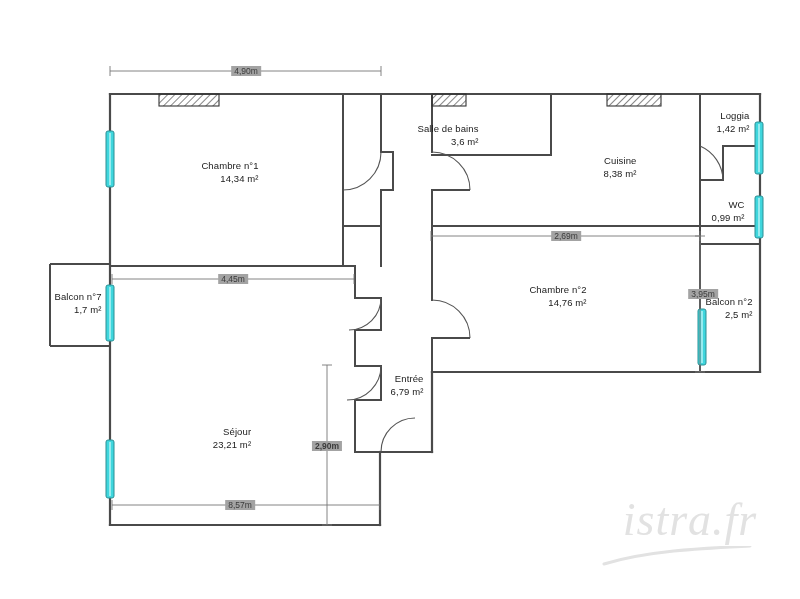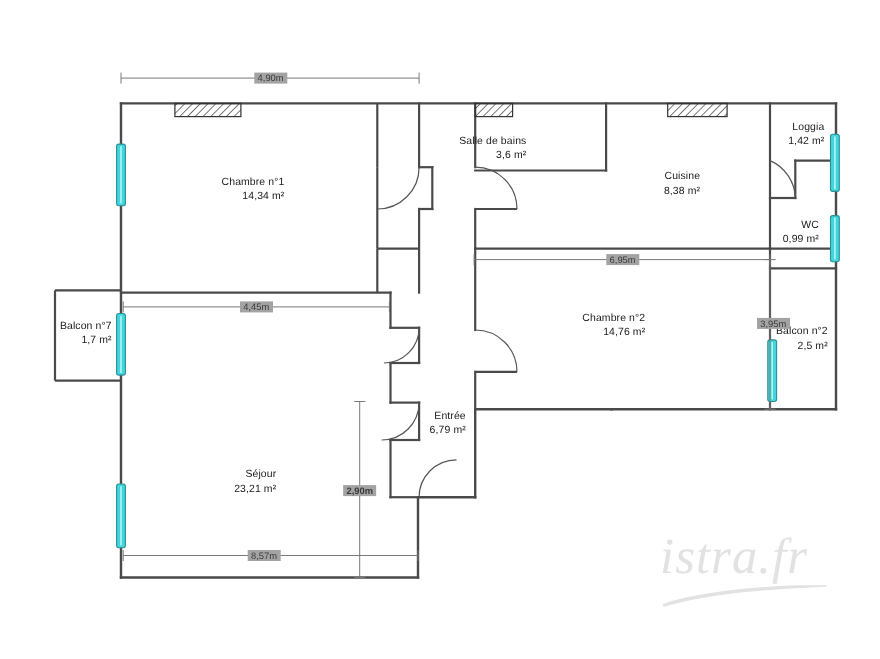--- a/index.html
+++ b/index.html
@@ -270,7 +270,7 @@
       <div class="dim-label" style="left: 246px; top: 71px;">4,90m</div>
       <div class="dim-label" style="left: 233px; top: 279px;">4,45m</div>
       <div class="dim-label" style="left: 240px; top: 505px;">8,57m</div>
-      <div class="dim-label" style="left: 566px; top: 236px;">6,95m</div>
+      <div class="dim-label" style="left: 566px; top: 236px;">2,69m</div>
       <div class="dim-label vertical" style="left: 679px; top: 294px; margin-left: 24px;">3,95m</div>
       <div class="dim-label vertical" style="left: 327px; top: 446px; font-weight: bold;">2,90m</div>
     </div>

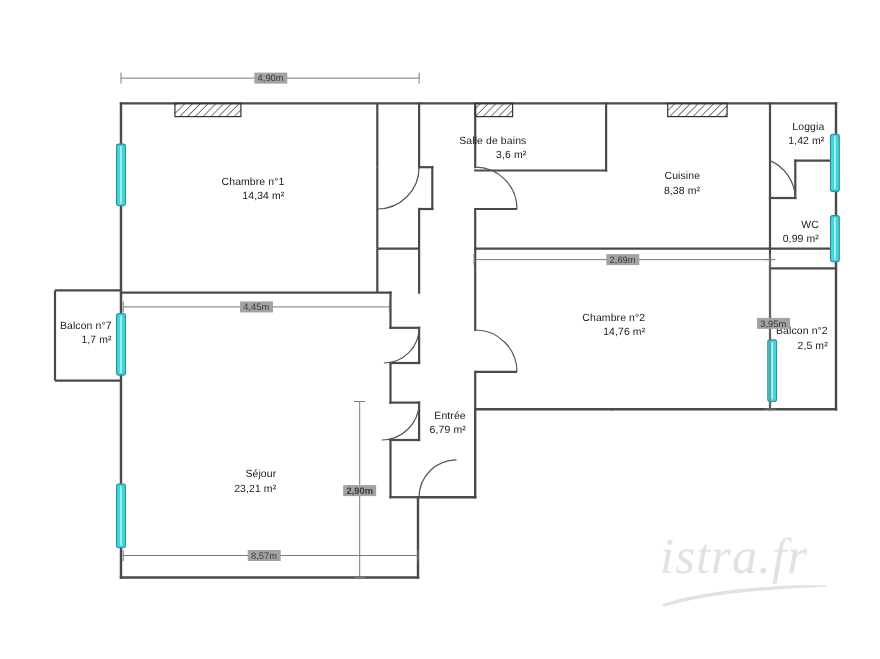--- a/index.html
+++ b/index.html
@@ -51,10 +51,11 @@
   #watermark {
     position: absolute;
     left: 600px;
-    top: 480px;
+    top: 494px;
     width: 180px;
     height: 80px;
     pointer-events: none;
+    text-align: center;
   }
   #watermark .wm-text {
     font-family: "Liberation Serif", serif;

